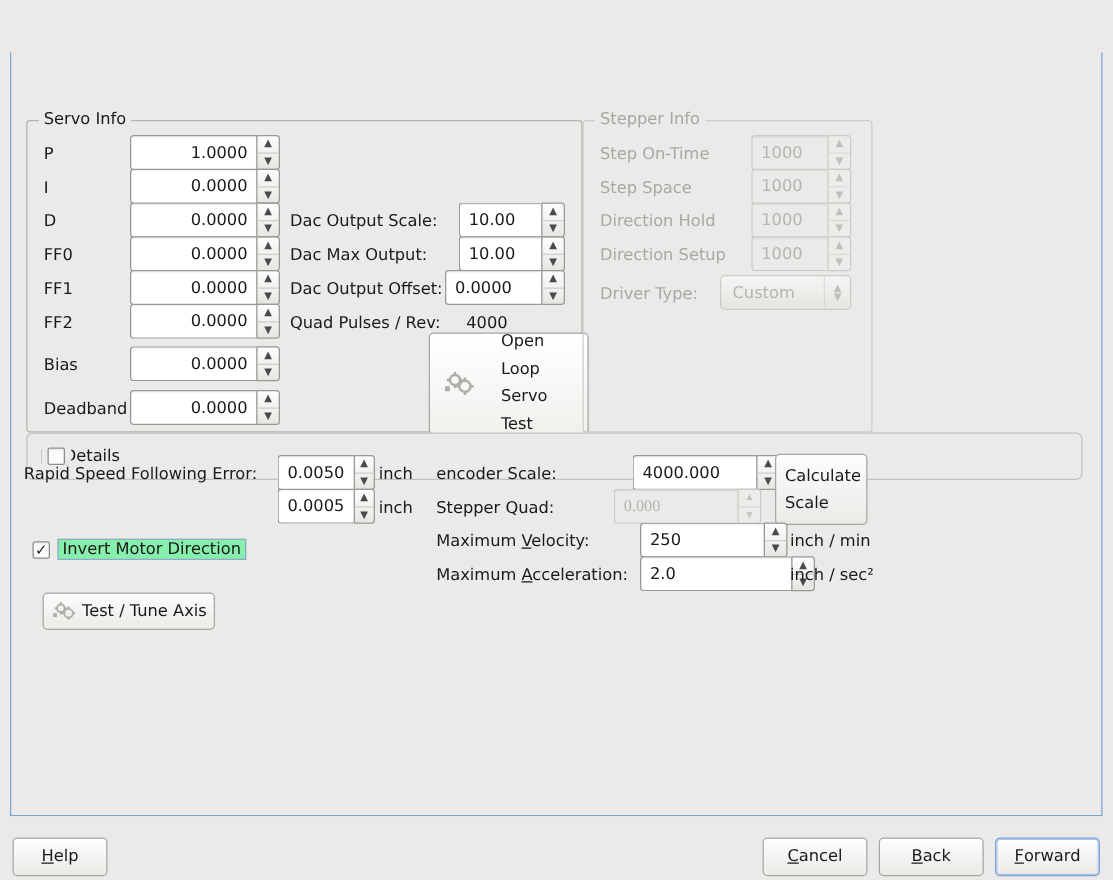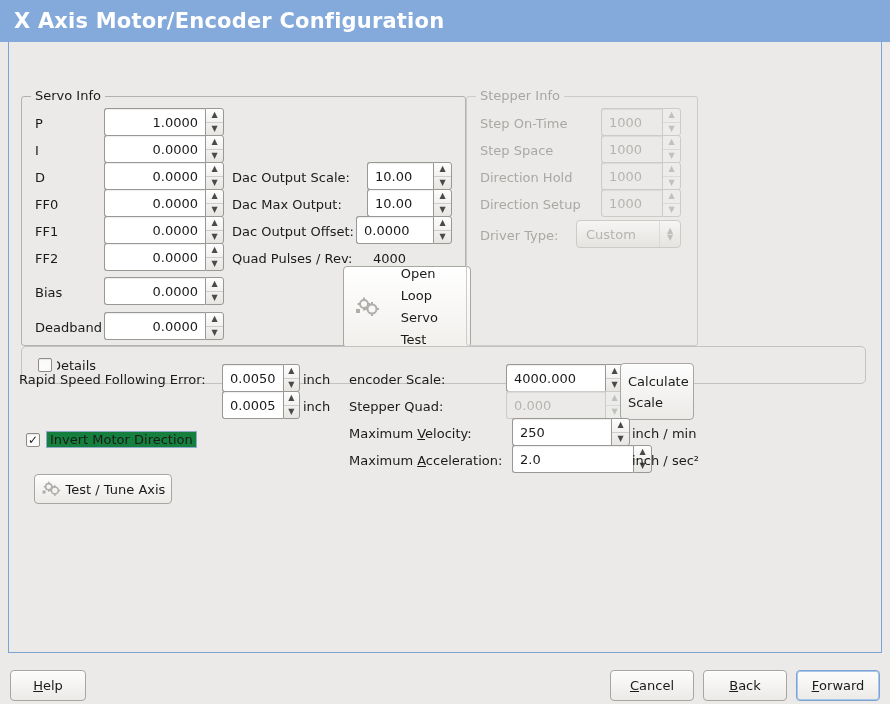--- a/index.html
+++ b/index.html
@@ -171,9 +171,6 @@
 
 <div class="window">
 
-  <div class="titlebar">
-    <span class="title">X Axis Motor/Encoder Configuration</span>
-  </div>
 
   <div class="content">
 

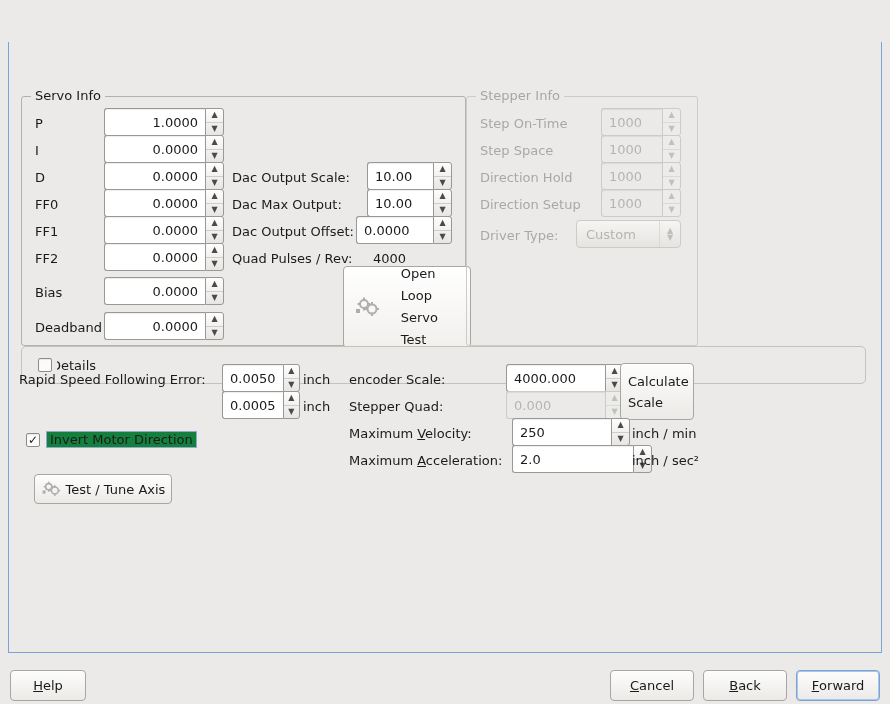--- a/index.html
+++ b/index.html
@@ -427,7 +427,7 @@
     </div>
 
     <span class="lbl" style="left:340px;top:357px;">Stepper Quad:</span>
-    <div class="spin disabled" style="left:497px;top:349px;width:118px;">
+    <div class="spin disabled" style="left:482px;top:349px;width:118px;font-family:Liberation Serif, serif;">
       <div class="field">0.000</div>
       <div class="btns">
         <div class="ar up">▲</div>

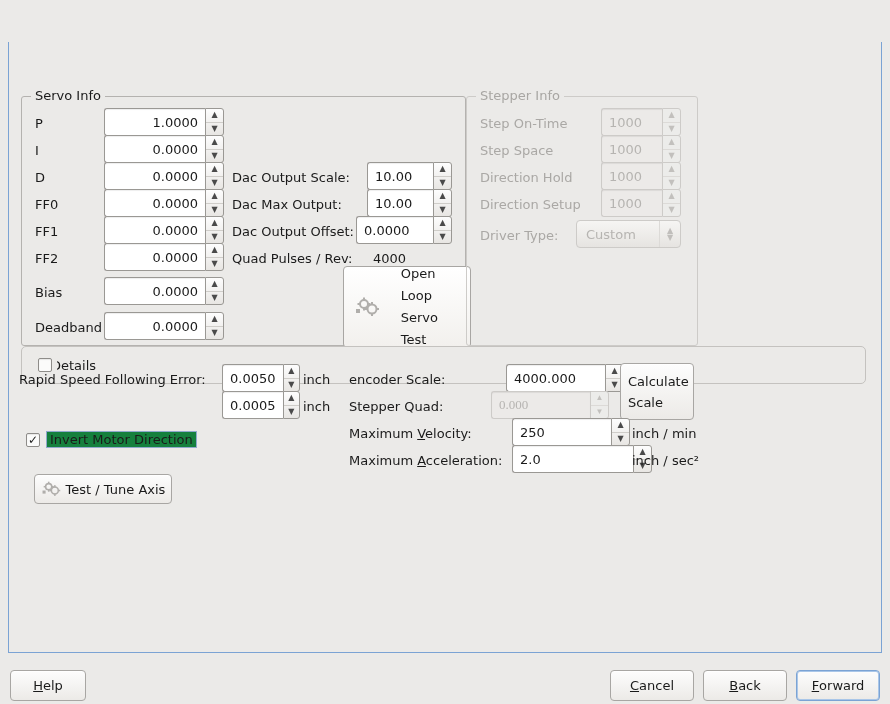--- a/index.html
+++ b/index.html
@@ -131,7 +131,7 @@
   .chk .ctxt{margin-left:8px;font-size:13px;white-space:nowrap;}
   .chk .ctxt.bold{font-weight:bold;}
   .chk .ctxt.sel{
-    background:#15803d;border:1px solid #8fa9cb;
+    background:#86efac;border:1px solid #8fa9cb;
     padding:0 3px;margin-left:6px;
   }
 

